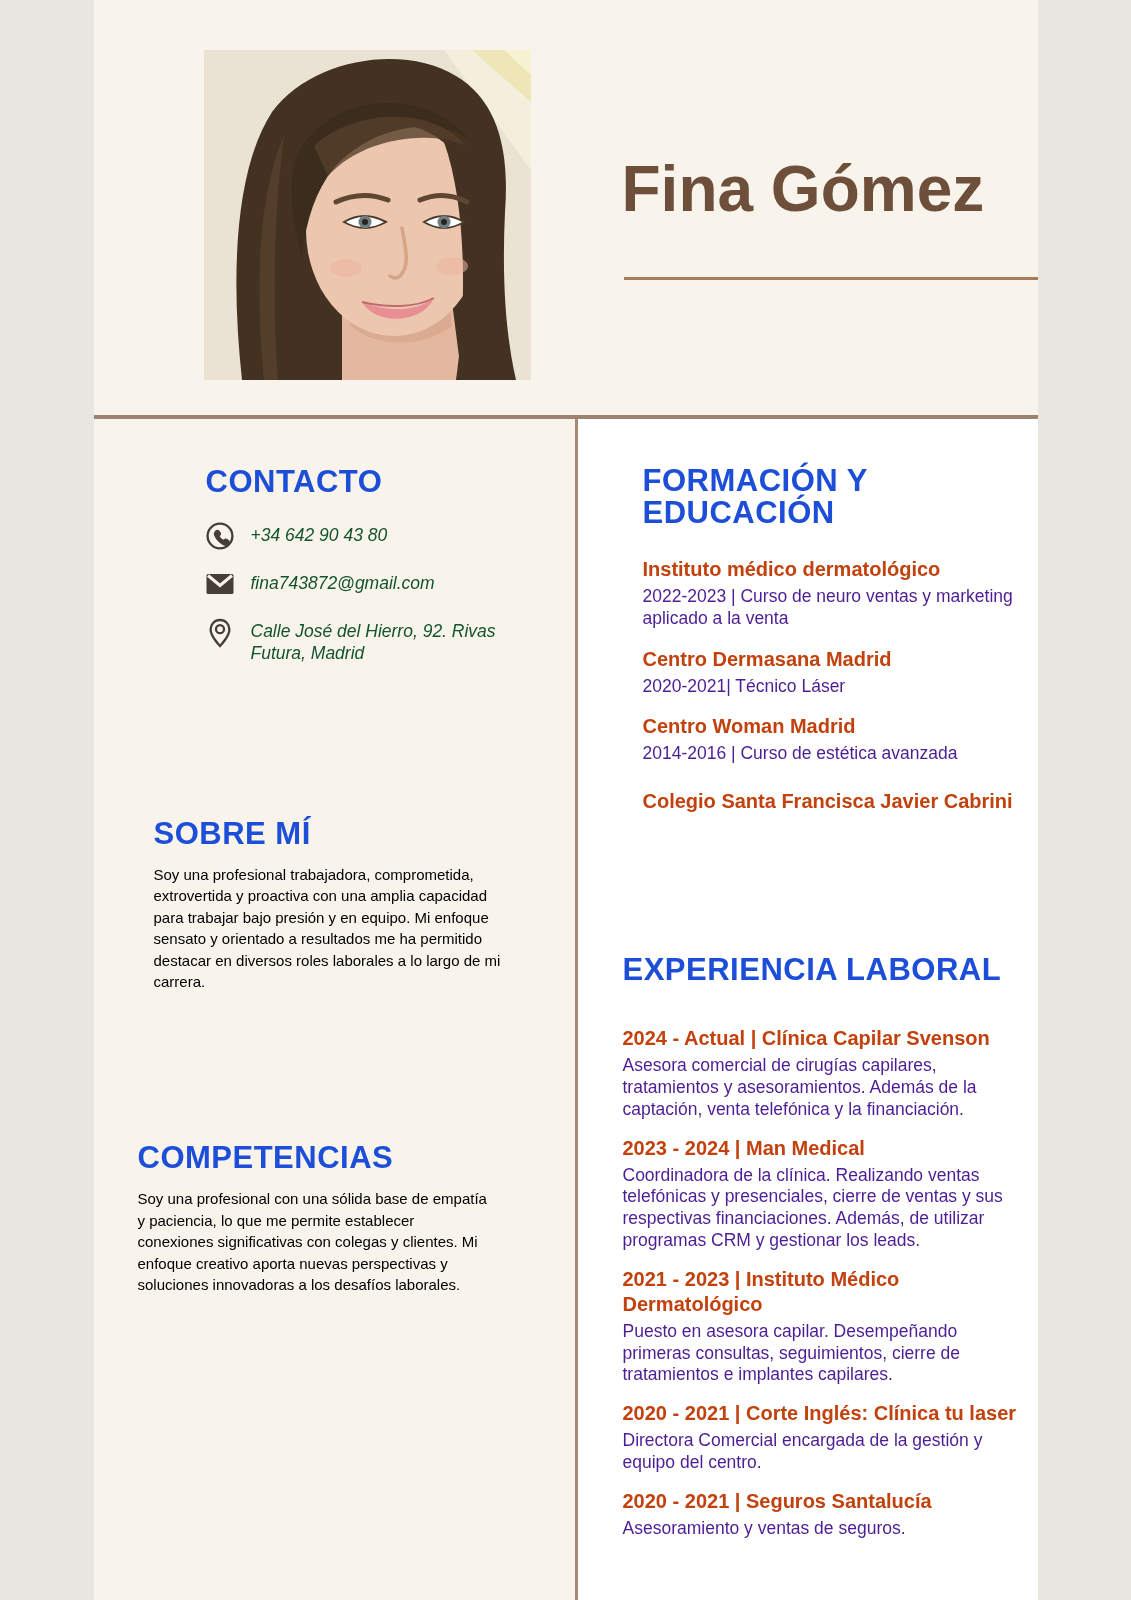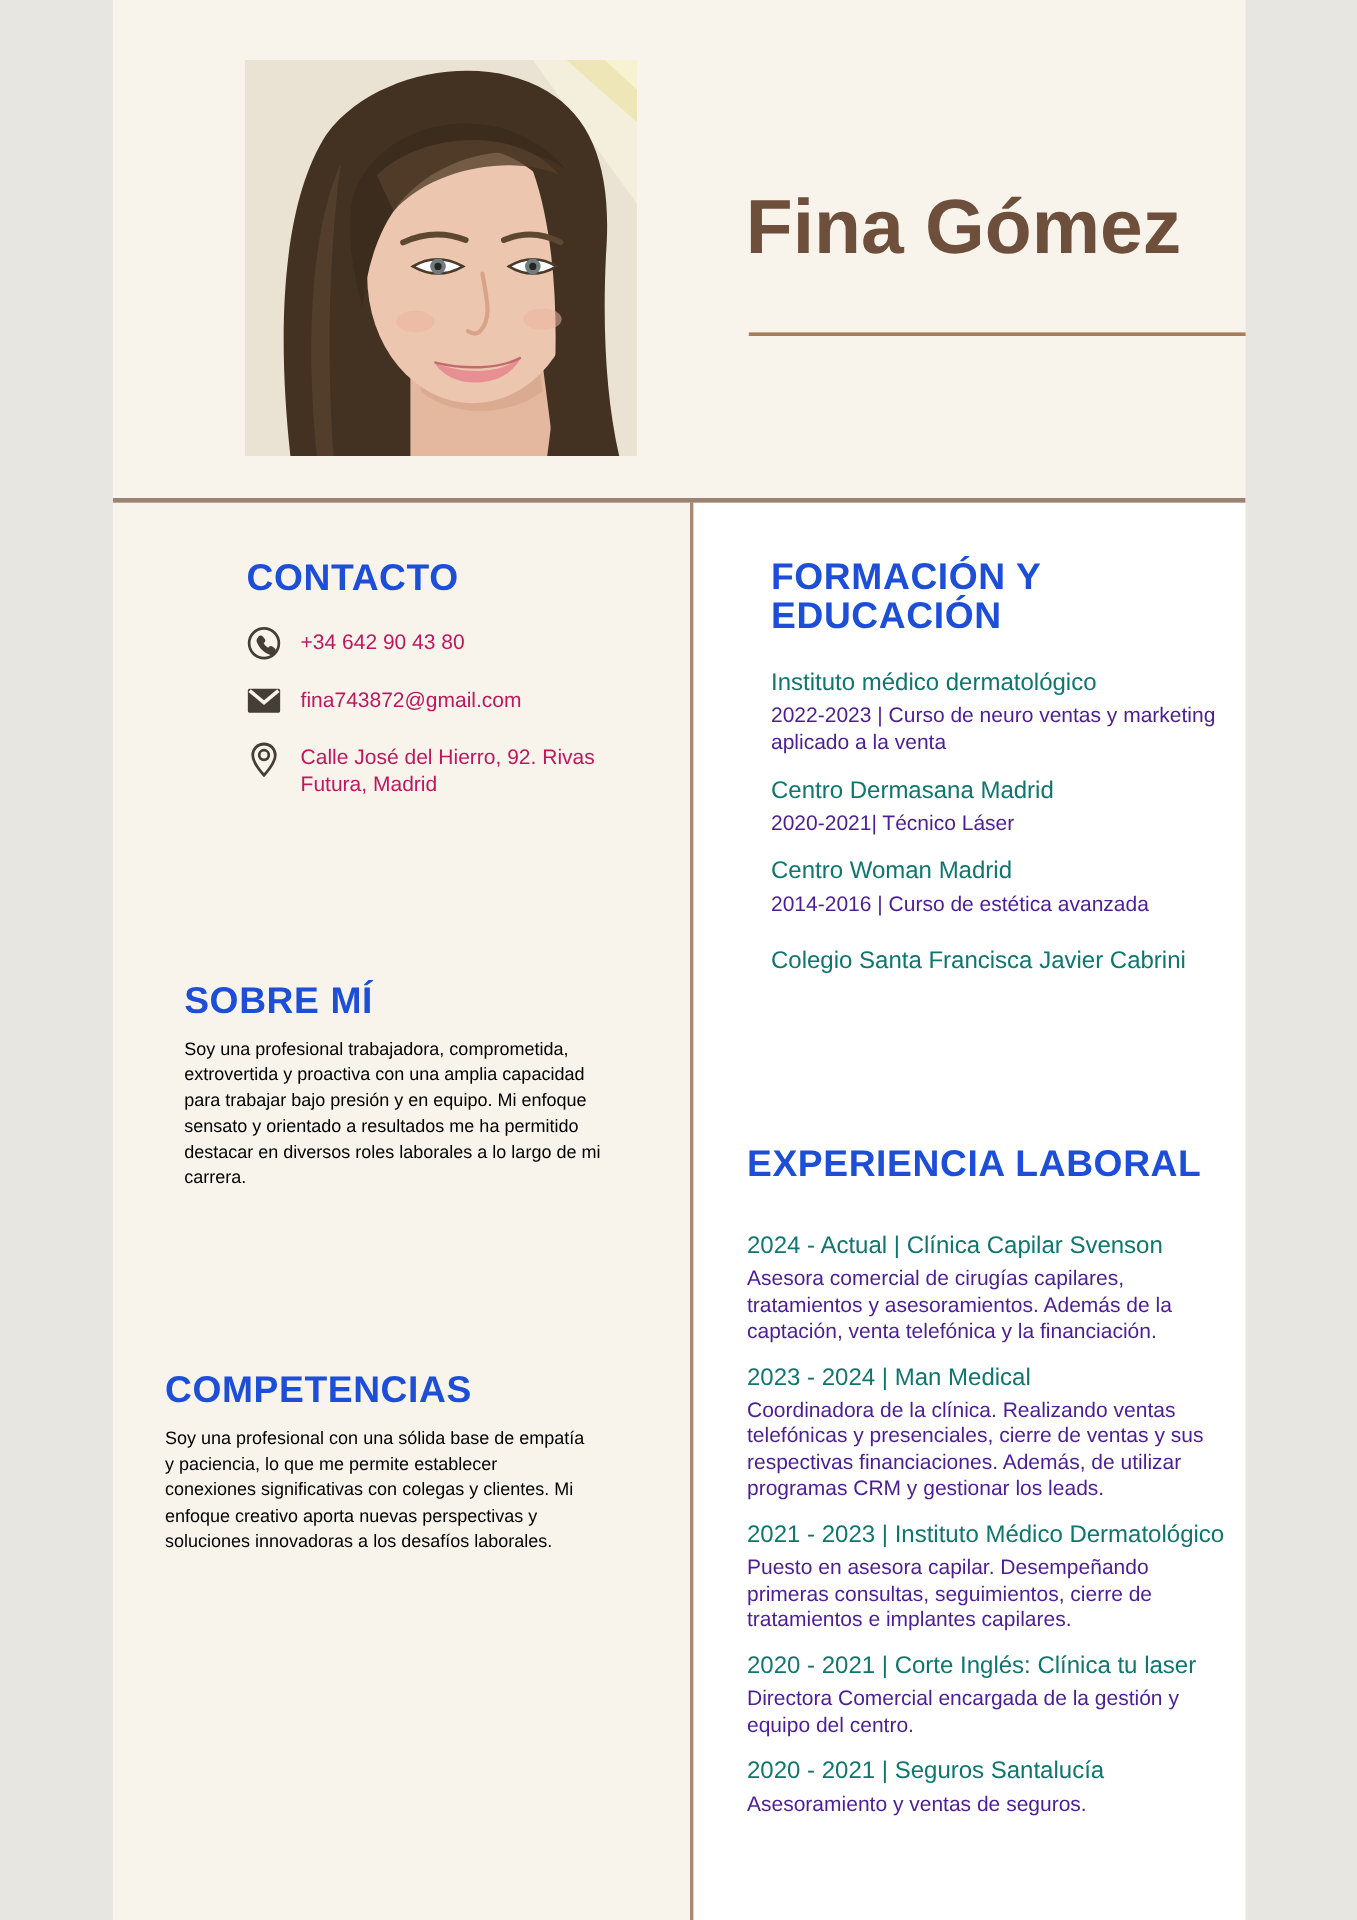--- a/index.html
+++ b/index.html
@@ -49,7 +49,7 @@
   .contact-row { display:flex; align-items:flex-start; margin-bottom:20px; }
   .contact-icon { flex:0 0 28px; height:28px; margin-right:17px; }
   .contact-icon svg { display:block; }
-  .contact-text { font-size:17.5px; line-height:21.5px; color:#be185d; padding-top:3px; max-width:290px; }
+  .contact-text { font-size:17.5px; line-height:21.5px; color:#14532d; padding-top:3px; max-width:290px;font-style:italic; }
 
   .about-section  { padding:134px 20px 0 60px; }
   .skills-section { padding:150px 20px 0 44px; }

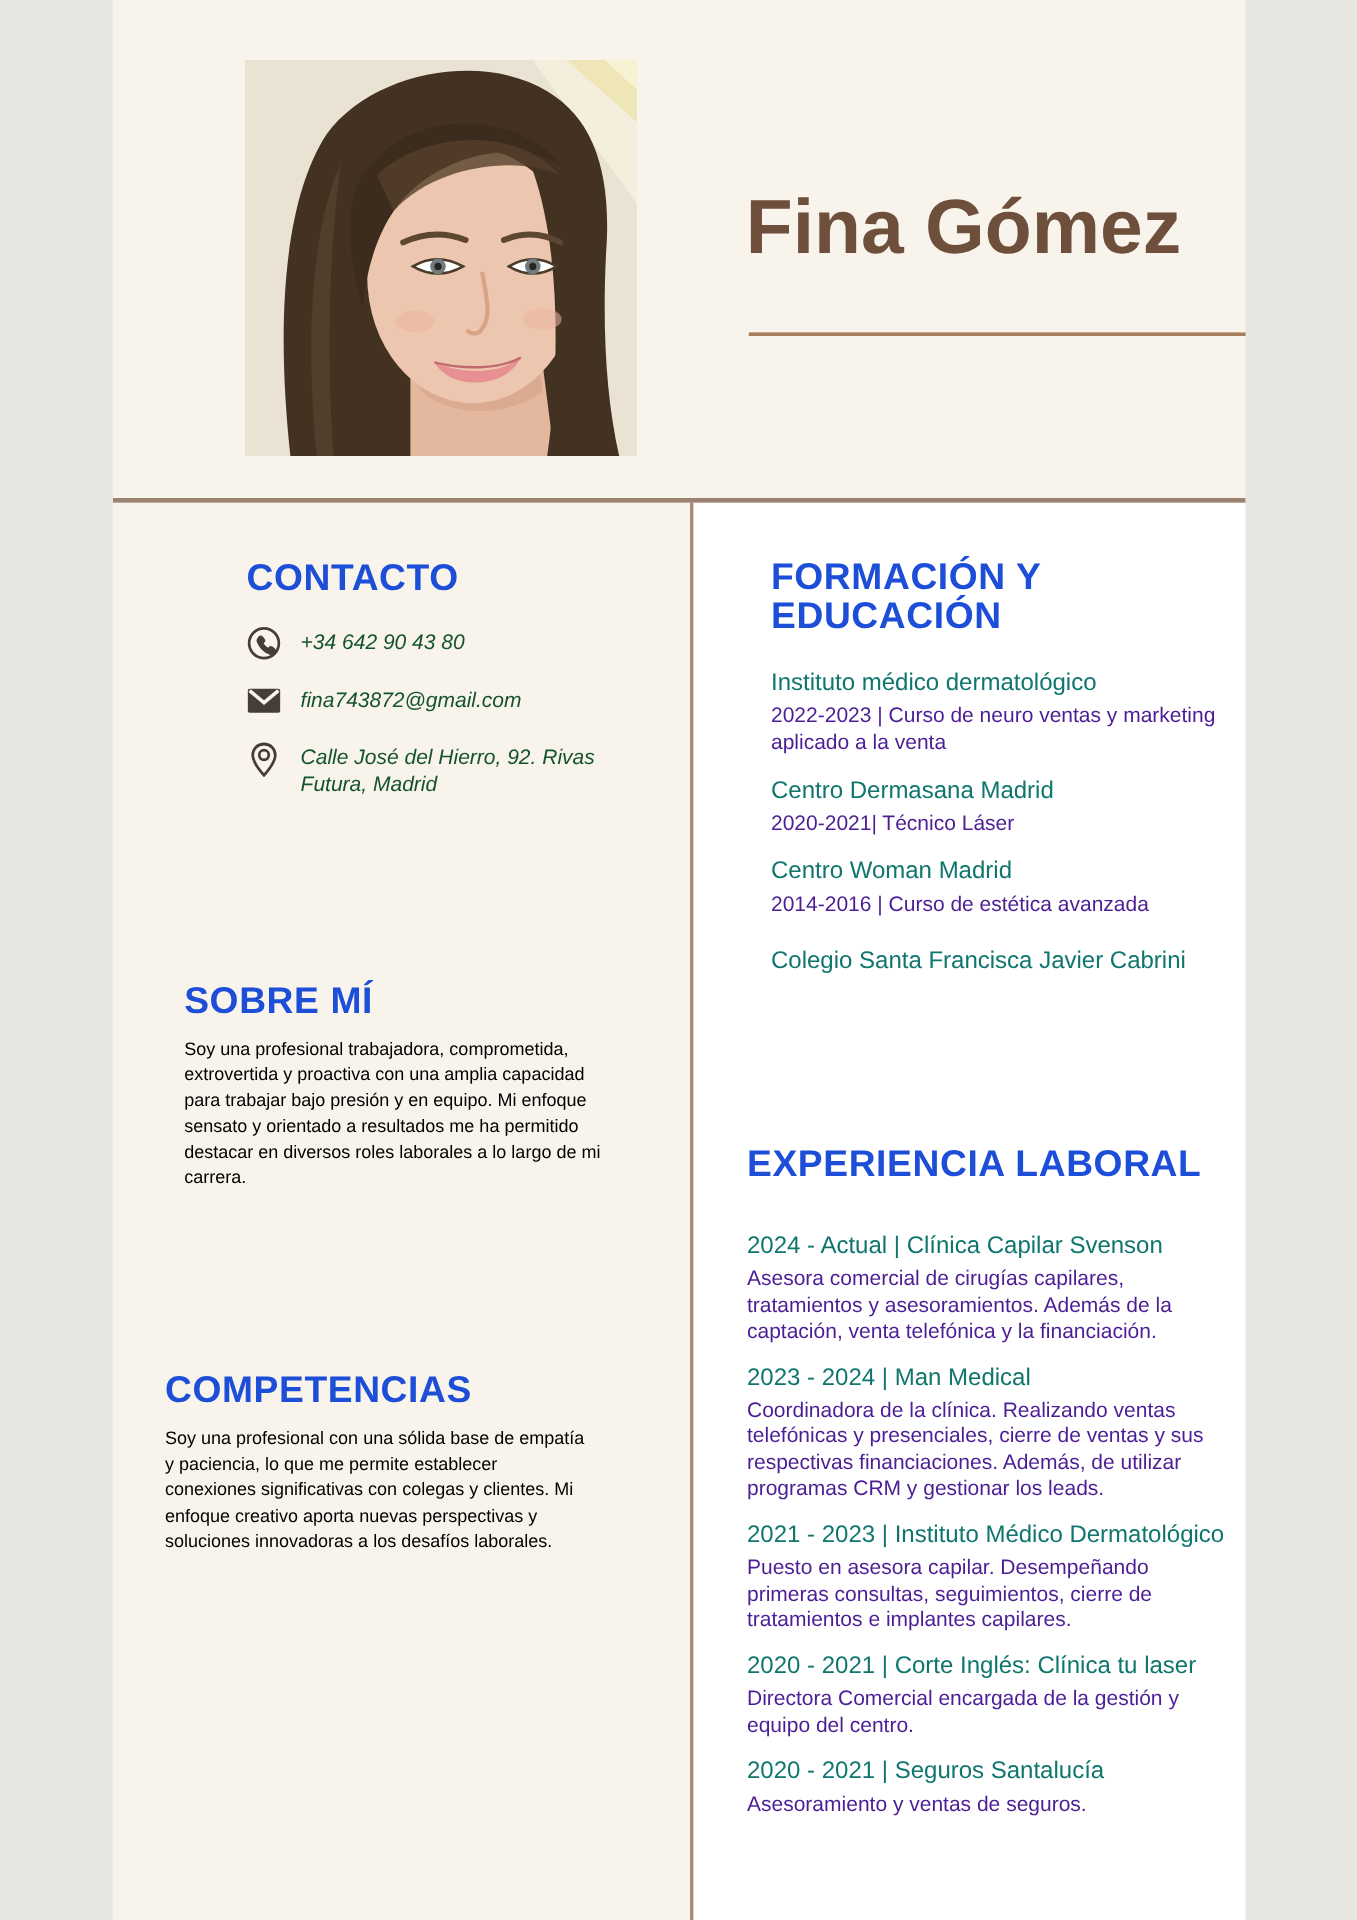--- a/index.html
+++ b/index.html
@@ -59,7 +59,7 @@
   .edu-section { margin-left:20px; max-width:450px; }
   .edu-entries { margin-top:28px; }
   .entry { margin-bottom:17px; }
-  .entry-title { font-size:20px; font-weight:400; color:#0f766e; line-height:25px; margin:0; }
+  .entry-title { font-size:20px; font-weight:700; color:#c2410c; line-height:25px; margin:0; }
   .entry-detail { font-size:17.5px; line-height:21.8px; color:#4c1d95; margin:4px 0 0 0; }
   .edu-section .entry-detail { max-width:445px; }
 

